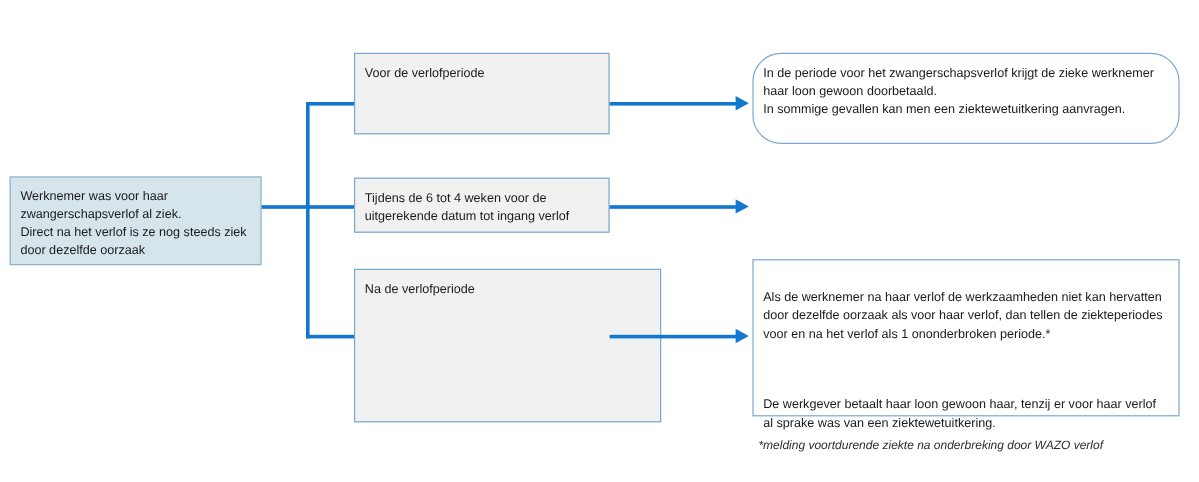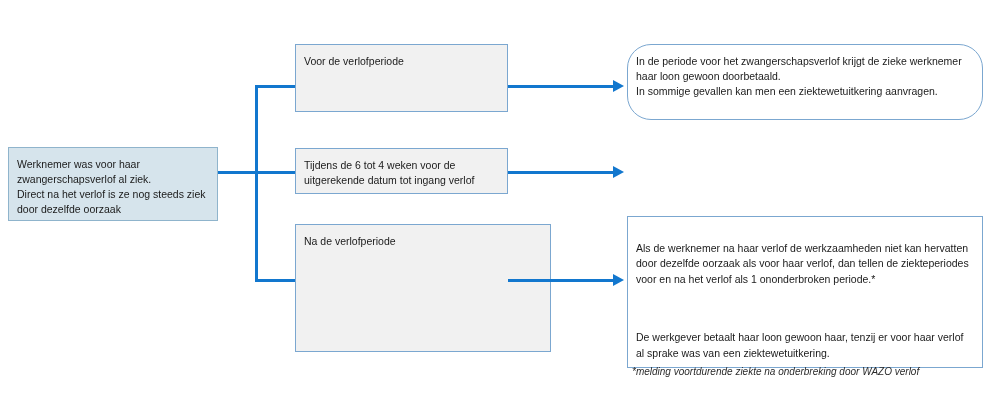--- a/index.html
+++ b/index.html
@@ -105,7 +105,7 @@
 In sommige gevallen kan men een ziektewetuitkering aanvragen.</div>
 
 
-  <div class="box outcome" style="left:627px; top:216px; width:356px; height:152px;">
+  <div class="box outcome" style="left:627px; top:216px; width:356px; height:131px;">
     <div>Als de werknemer na haar verlof de werkzaamheden niet kan hervatten door dezelfde oorzaak als voor haar verlof, dan tellen de ziekteperiodes voor en na het verlof als 1 ononderbroken periode.*</div>
     <div style="height:13px;"></div>
     <div>De werkgever betaalt haar loon gewoon haar, tenzij er voor haar verlof al sprake was van een ziektewetuitkering.</div>

